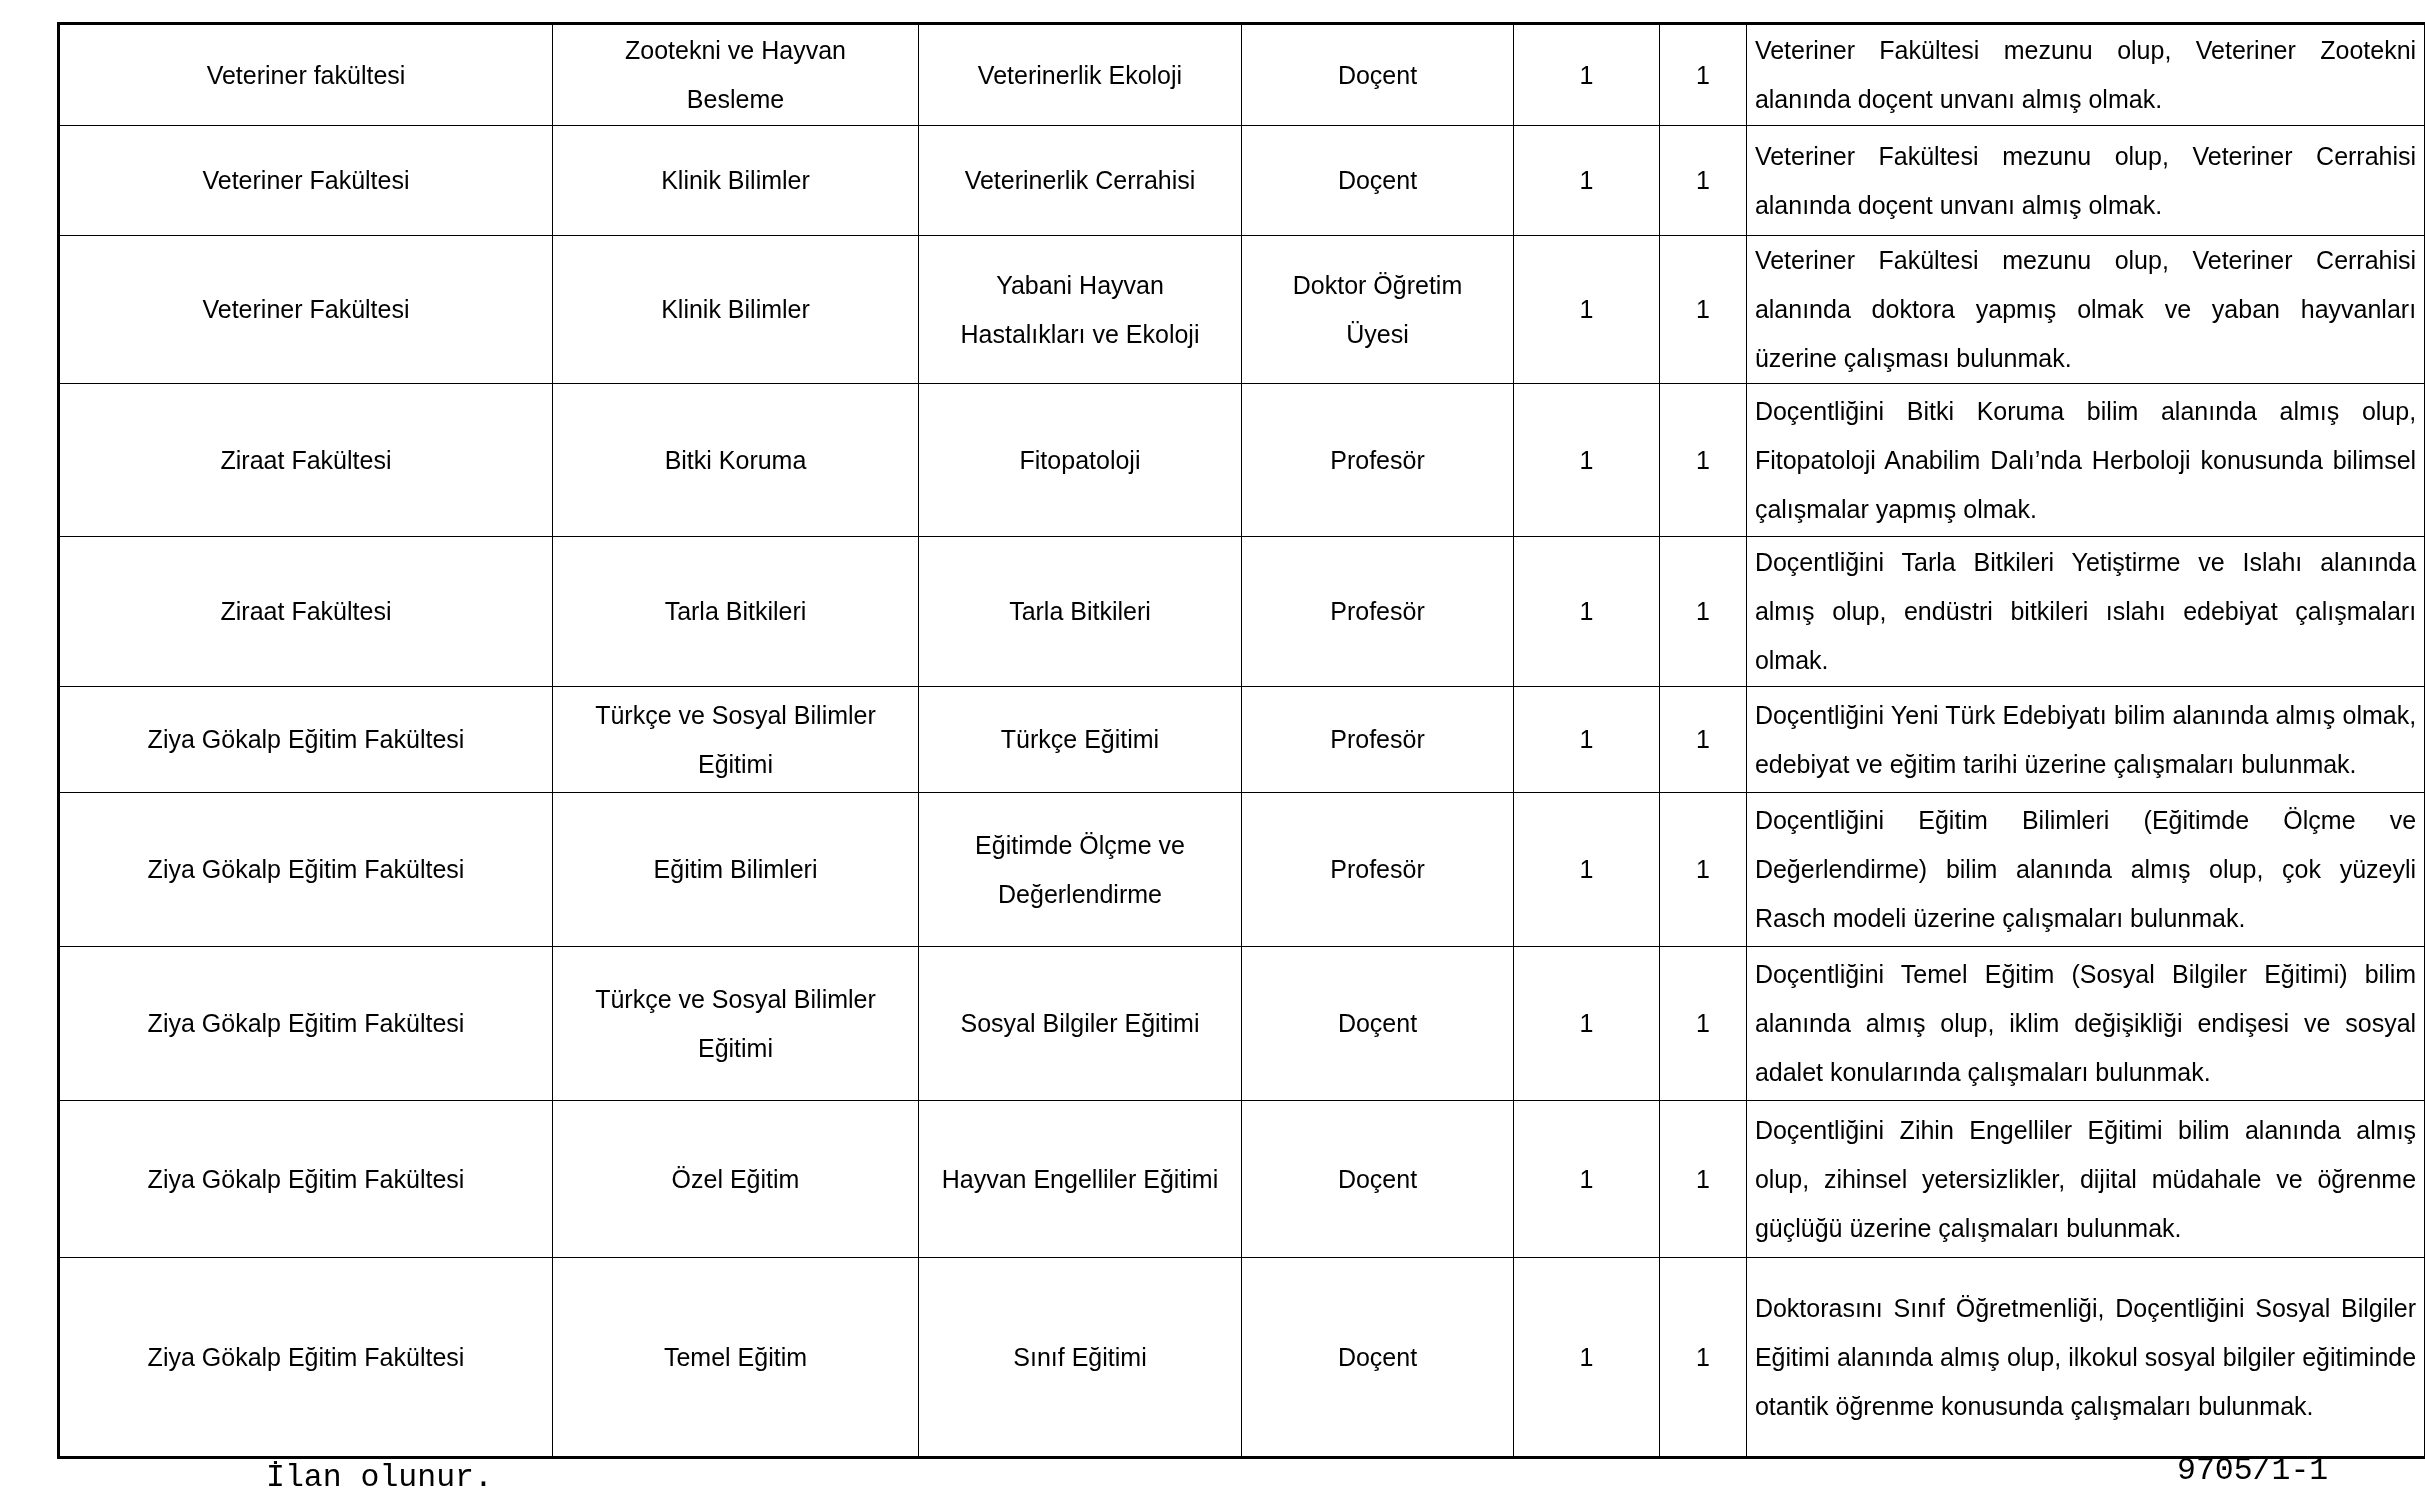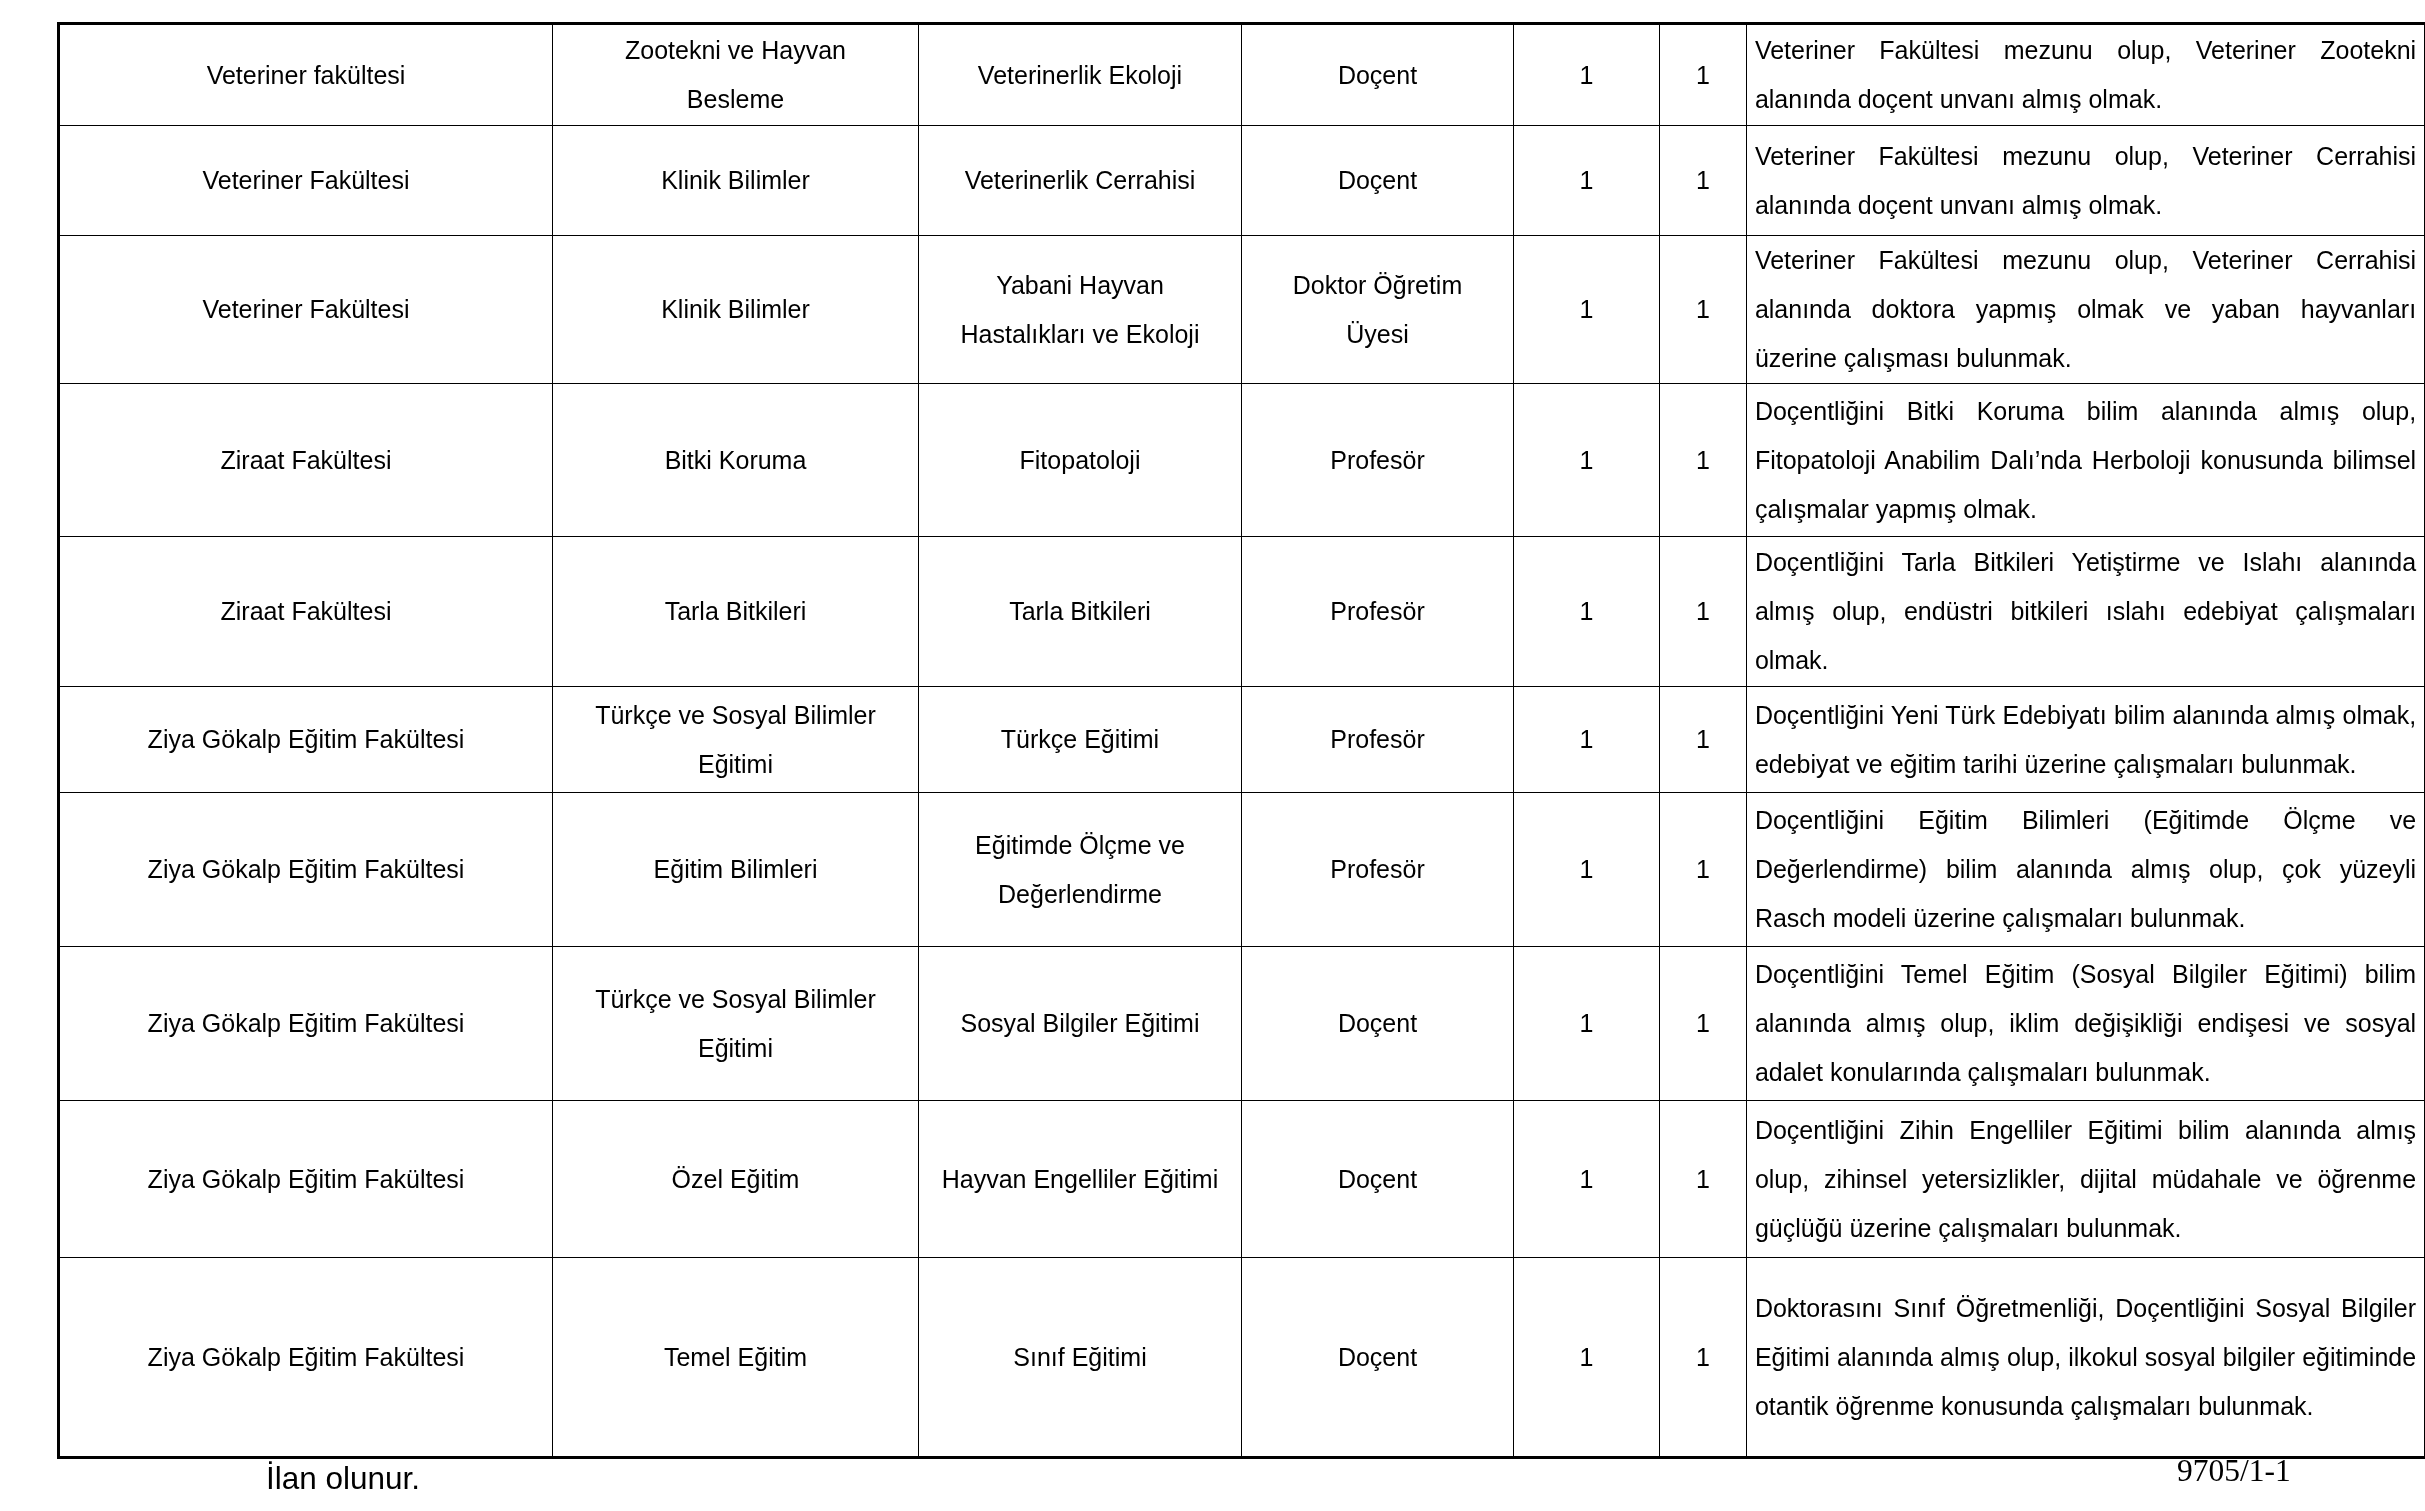--- a/index.html
+++ b/index.html
@@ -47,7 +47,7 @@
     position: absolute;
     left: 266px;
     top: 1460px;
-    font-family: Liberation Sans, sans-serif;
+    font-family: Liberation Mono, monospace;
     font-size: 31.5px;
     color: #000000;
   }

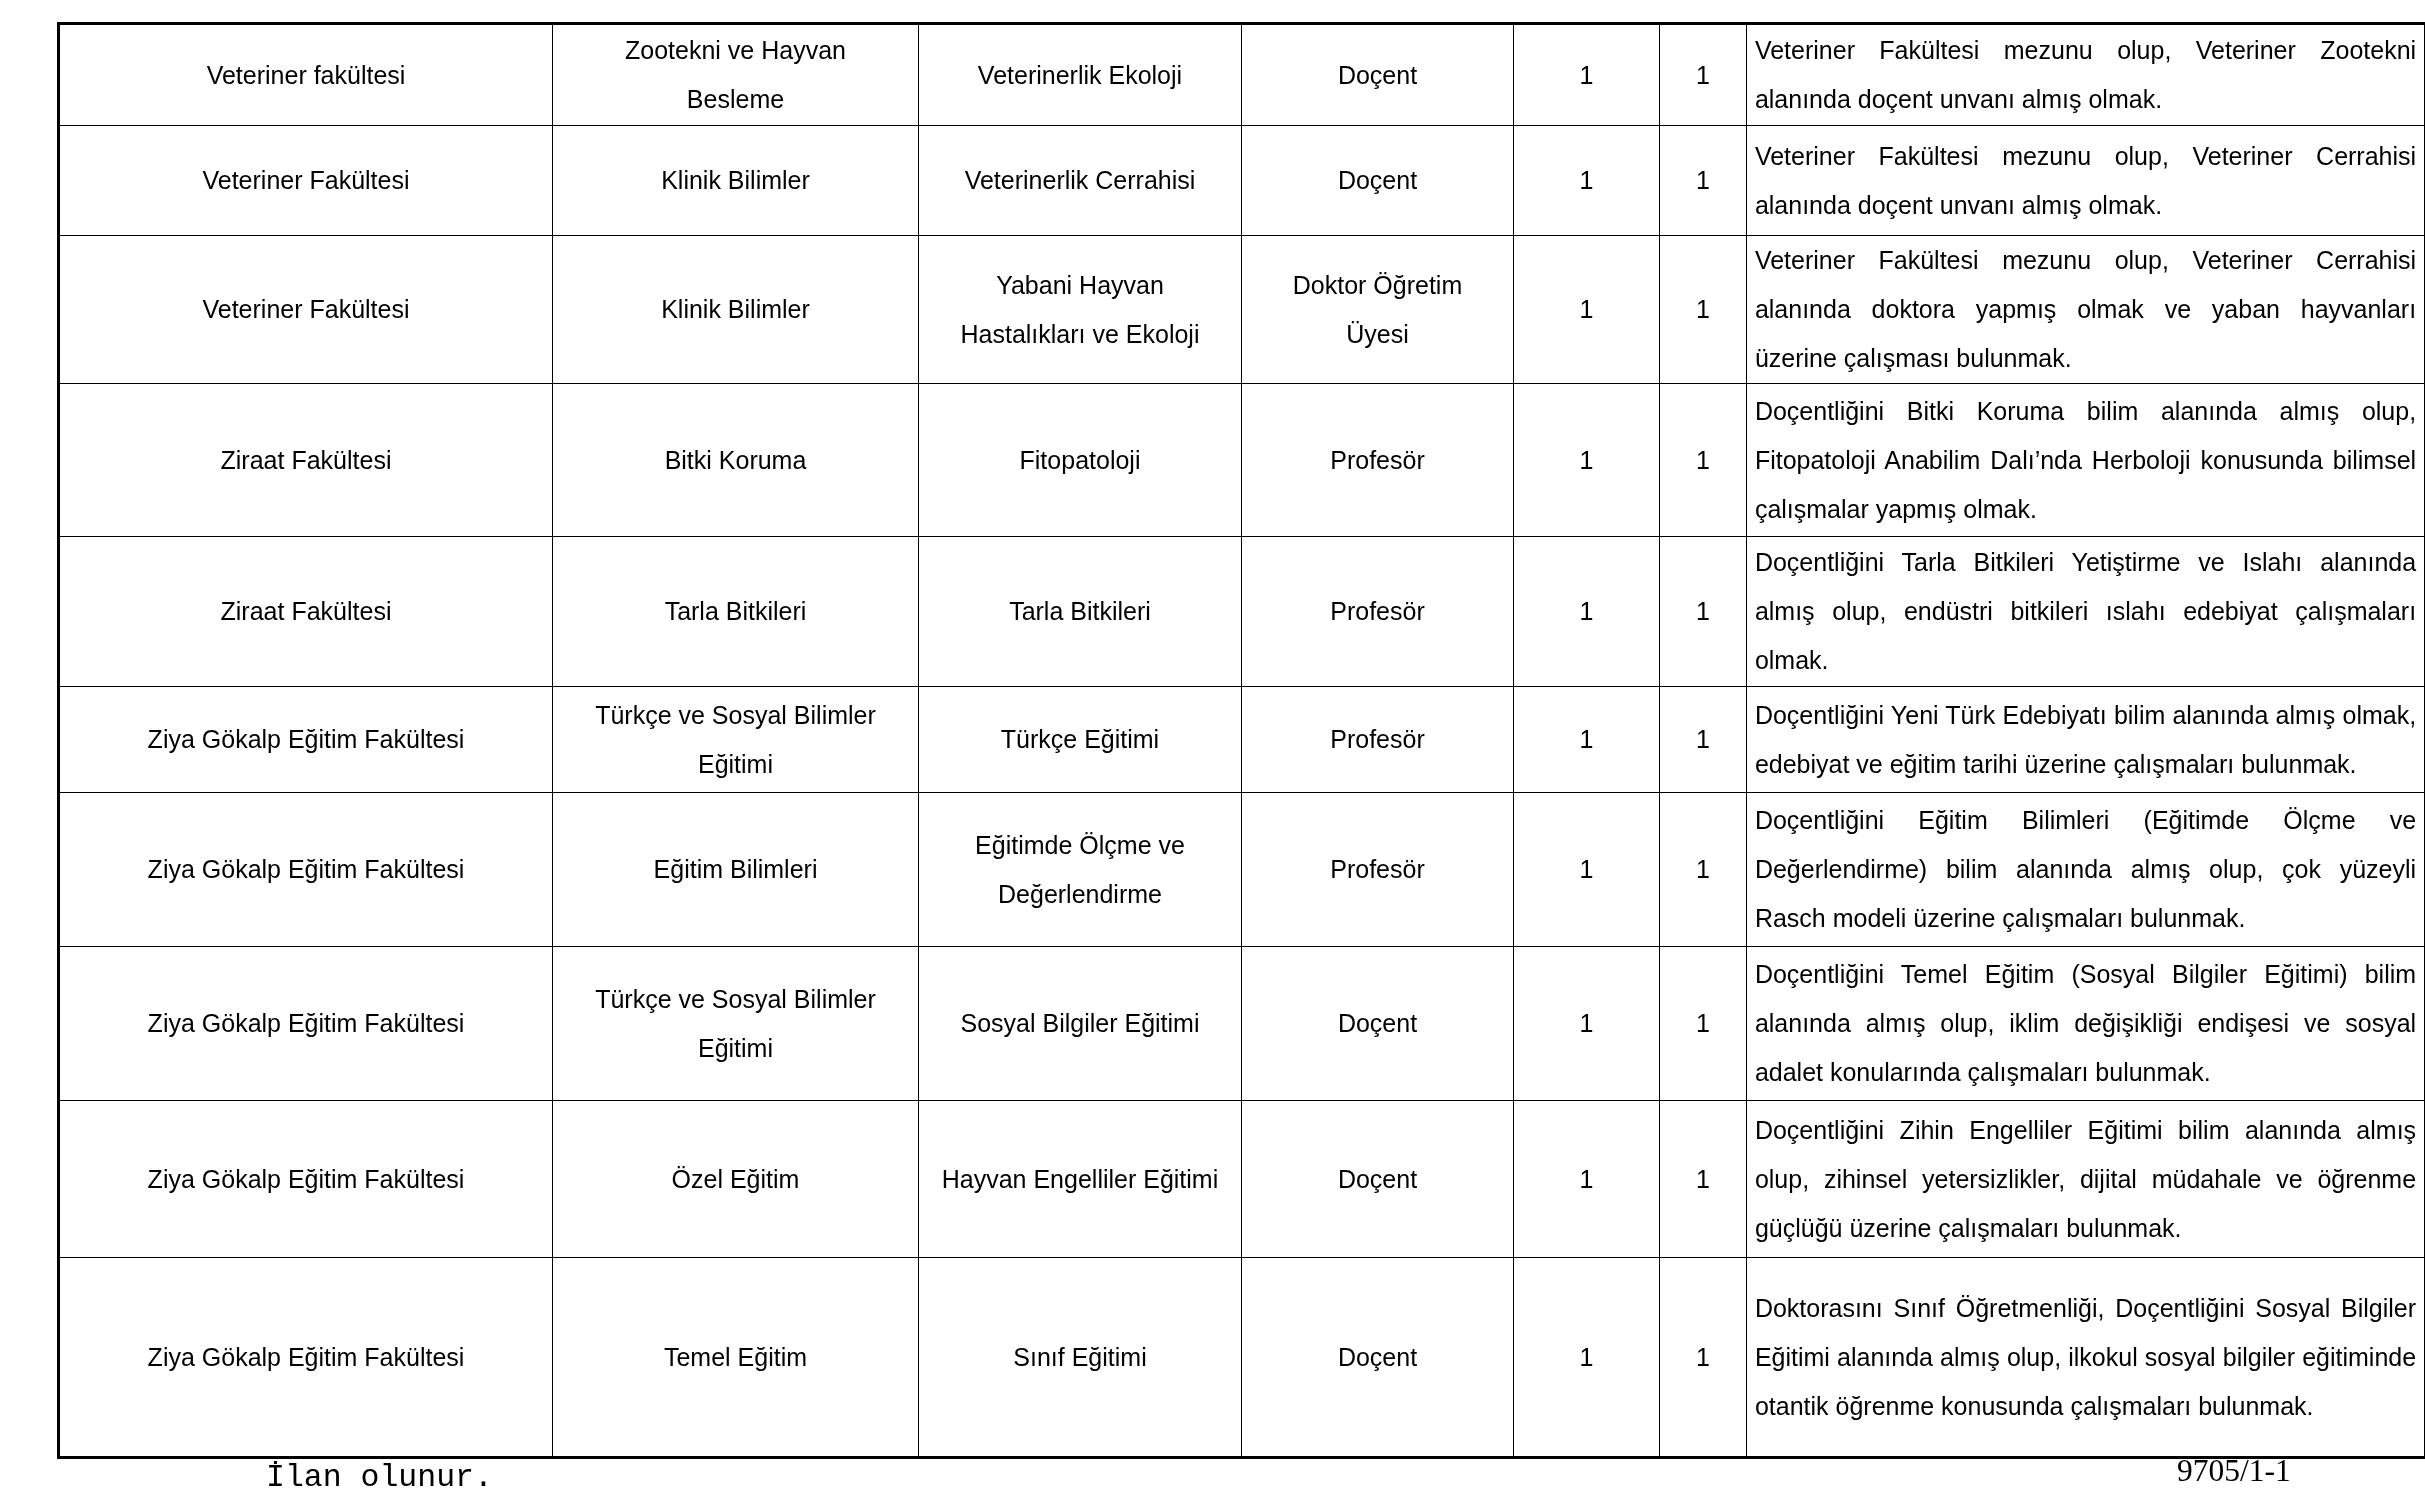--- a/index.html
+++ b/index.html
@@ -55,7 +55,7 @@
     position: absolute;
     left: 2177px;
     top: 1453px;
-    font-family: Liberation Serif, serif;
+    font-family: Liberation Mono, monospace;
     font-size: 31.5px;
     color: #000000;
   }

